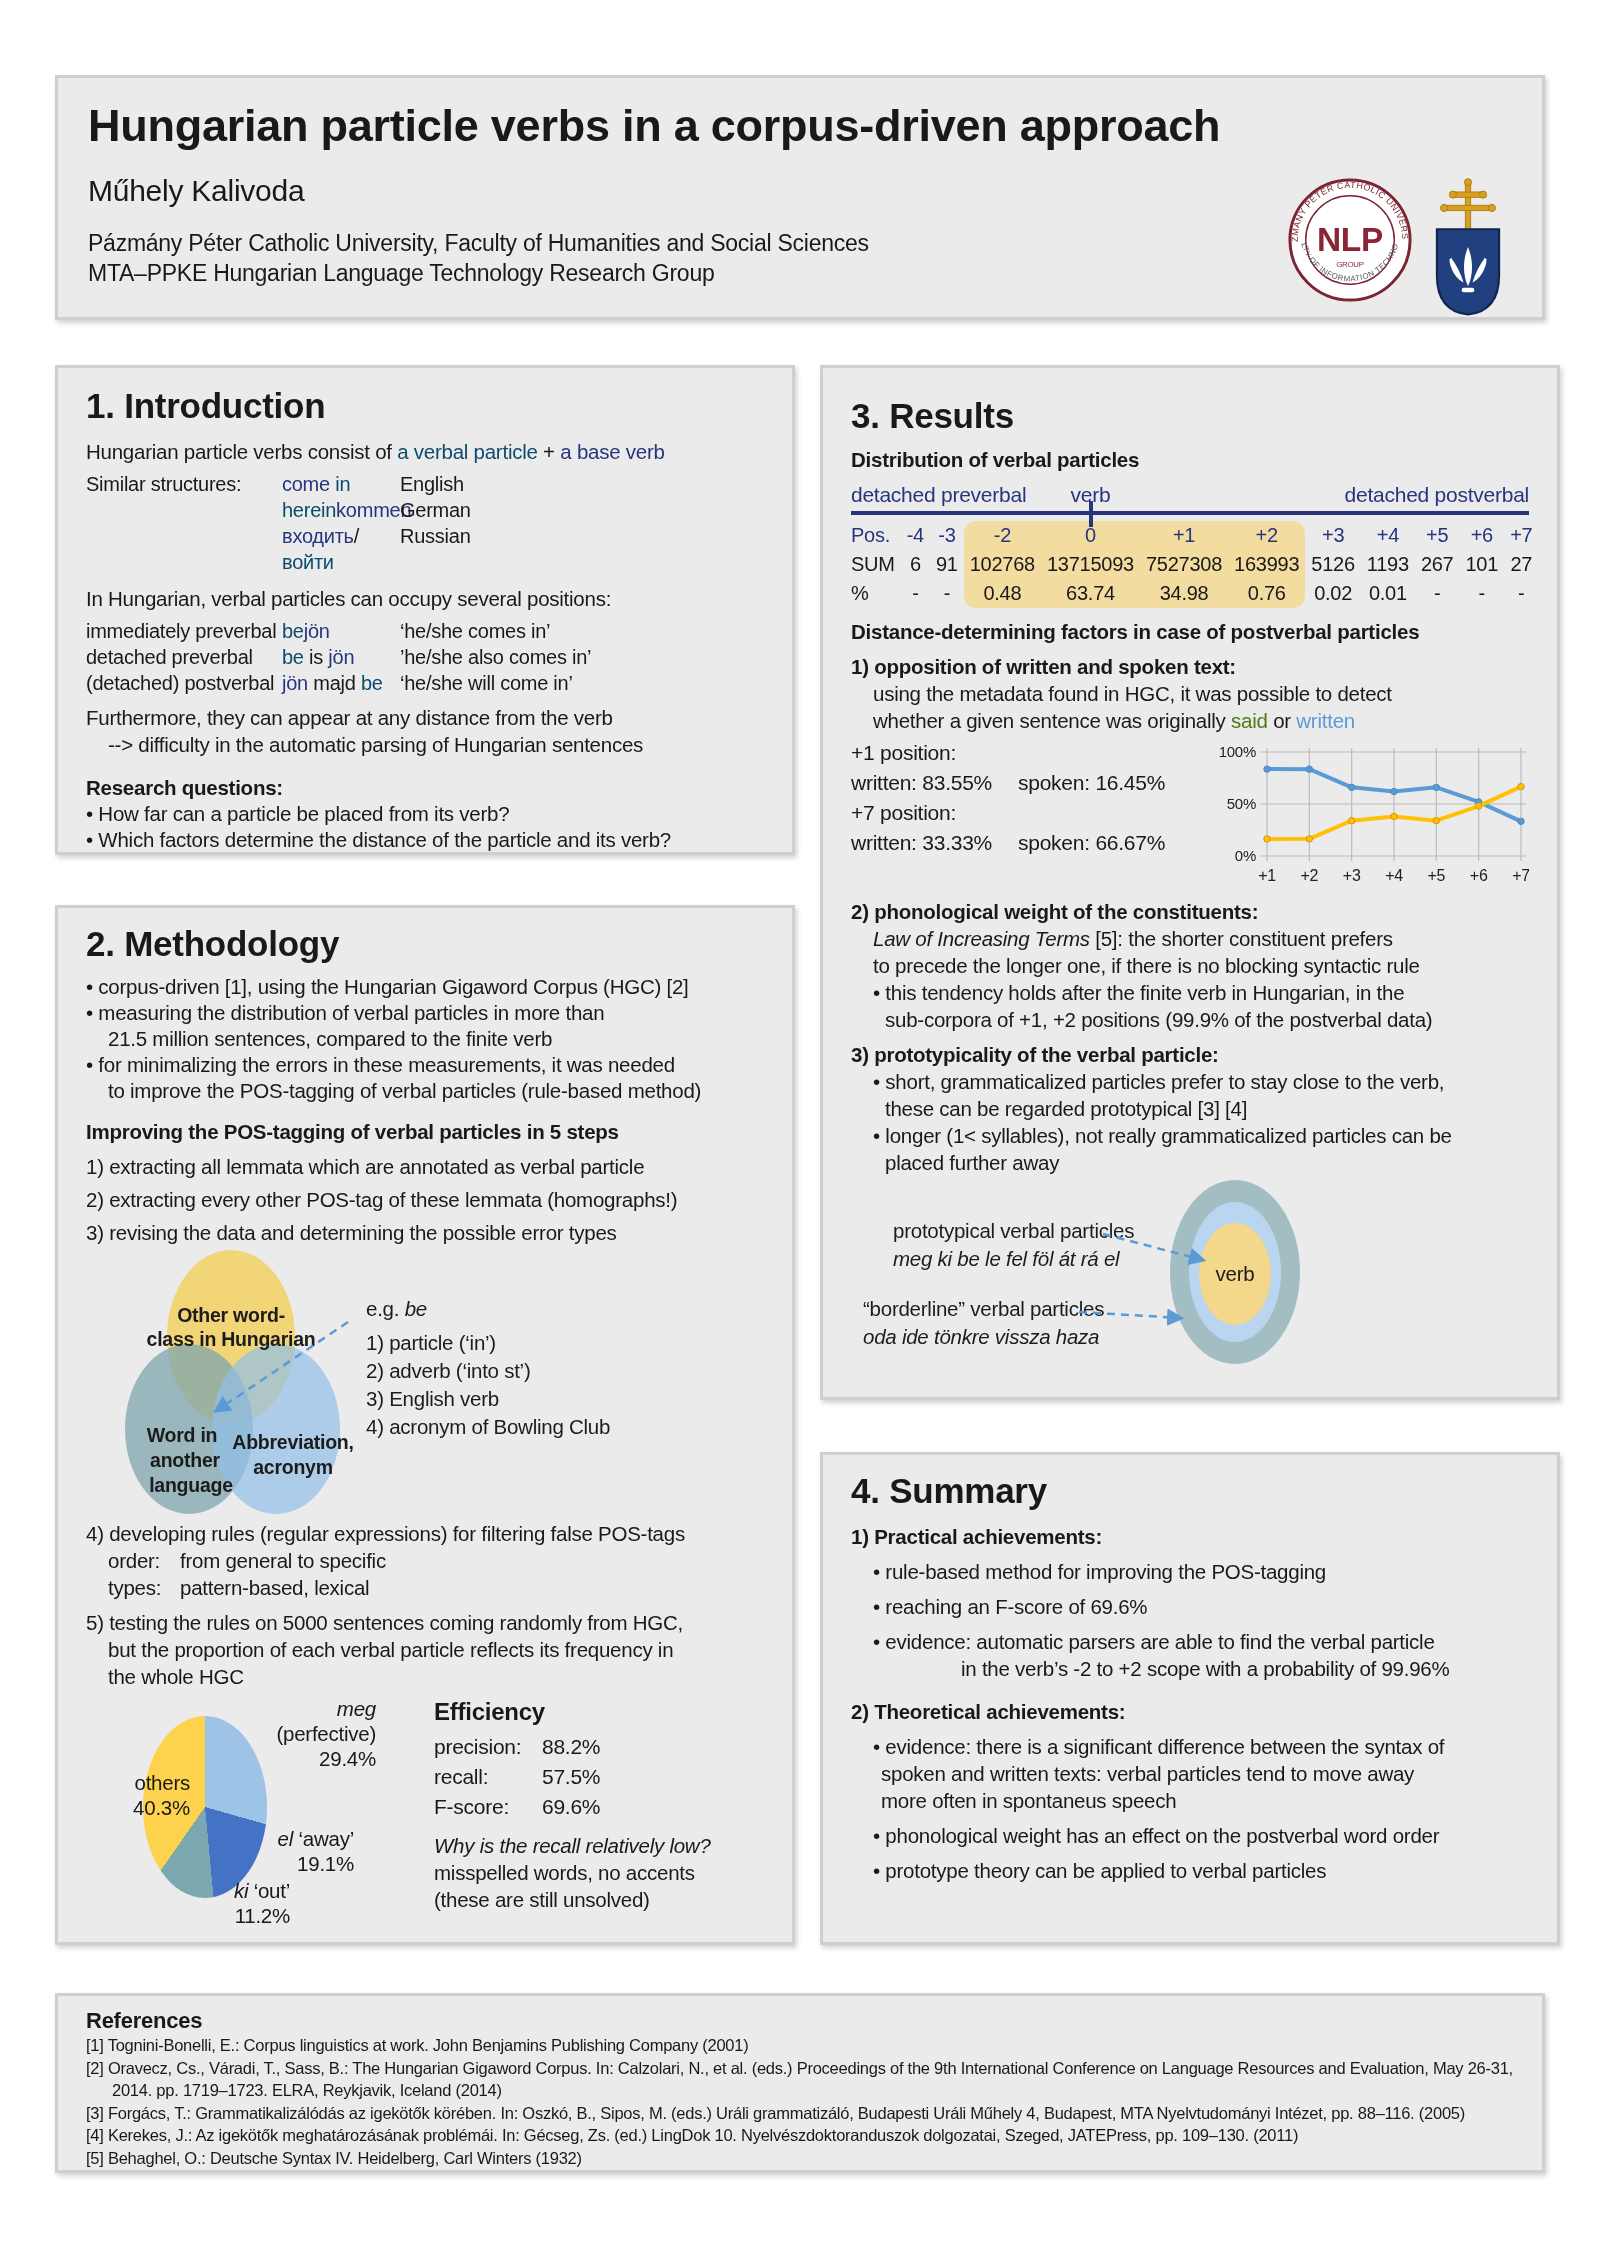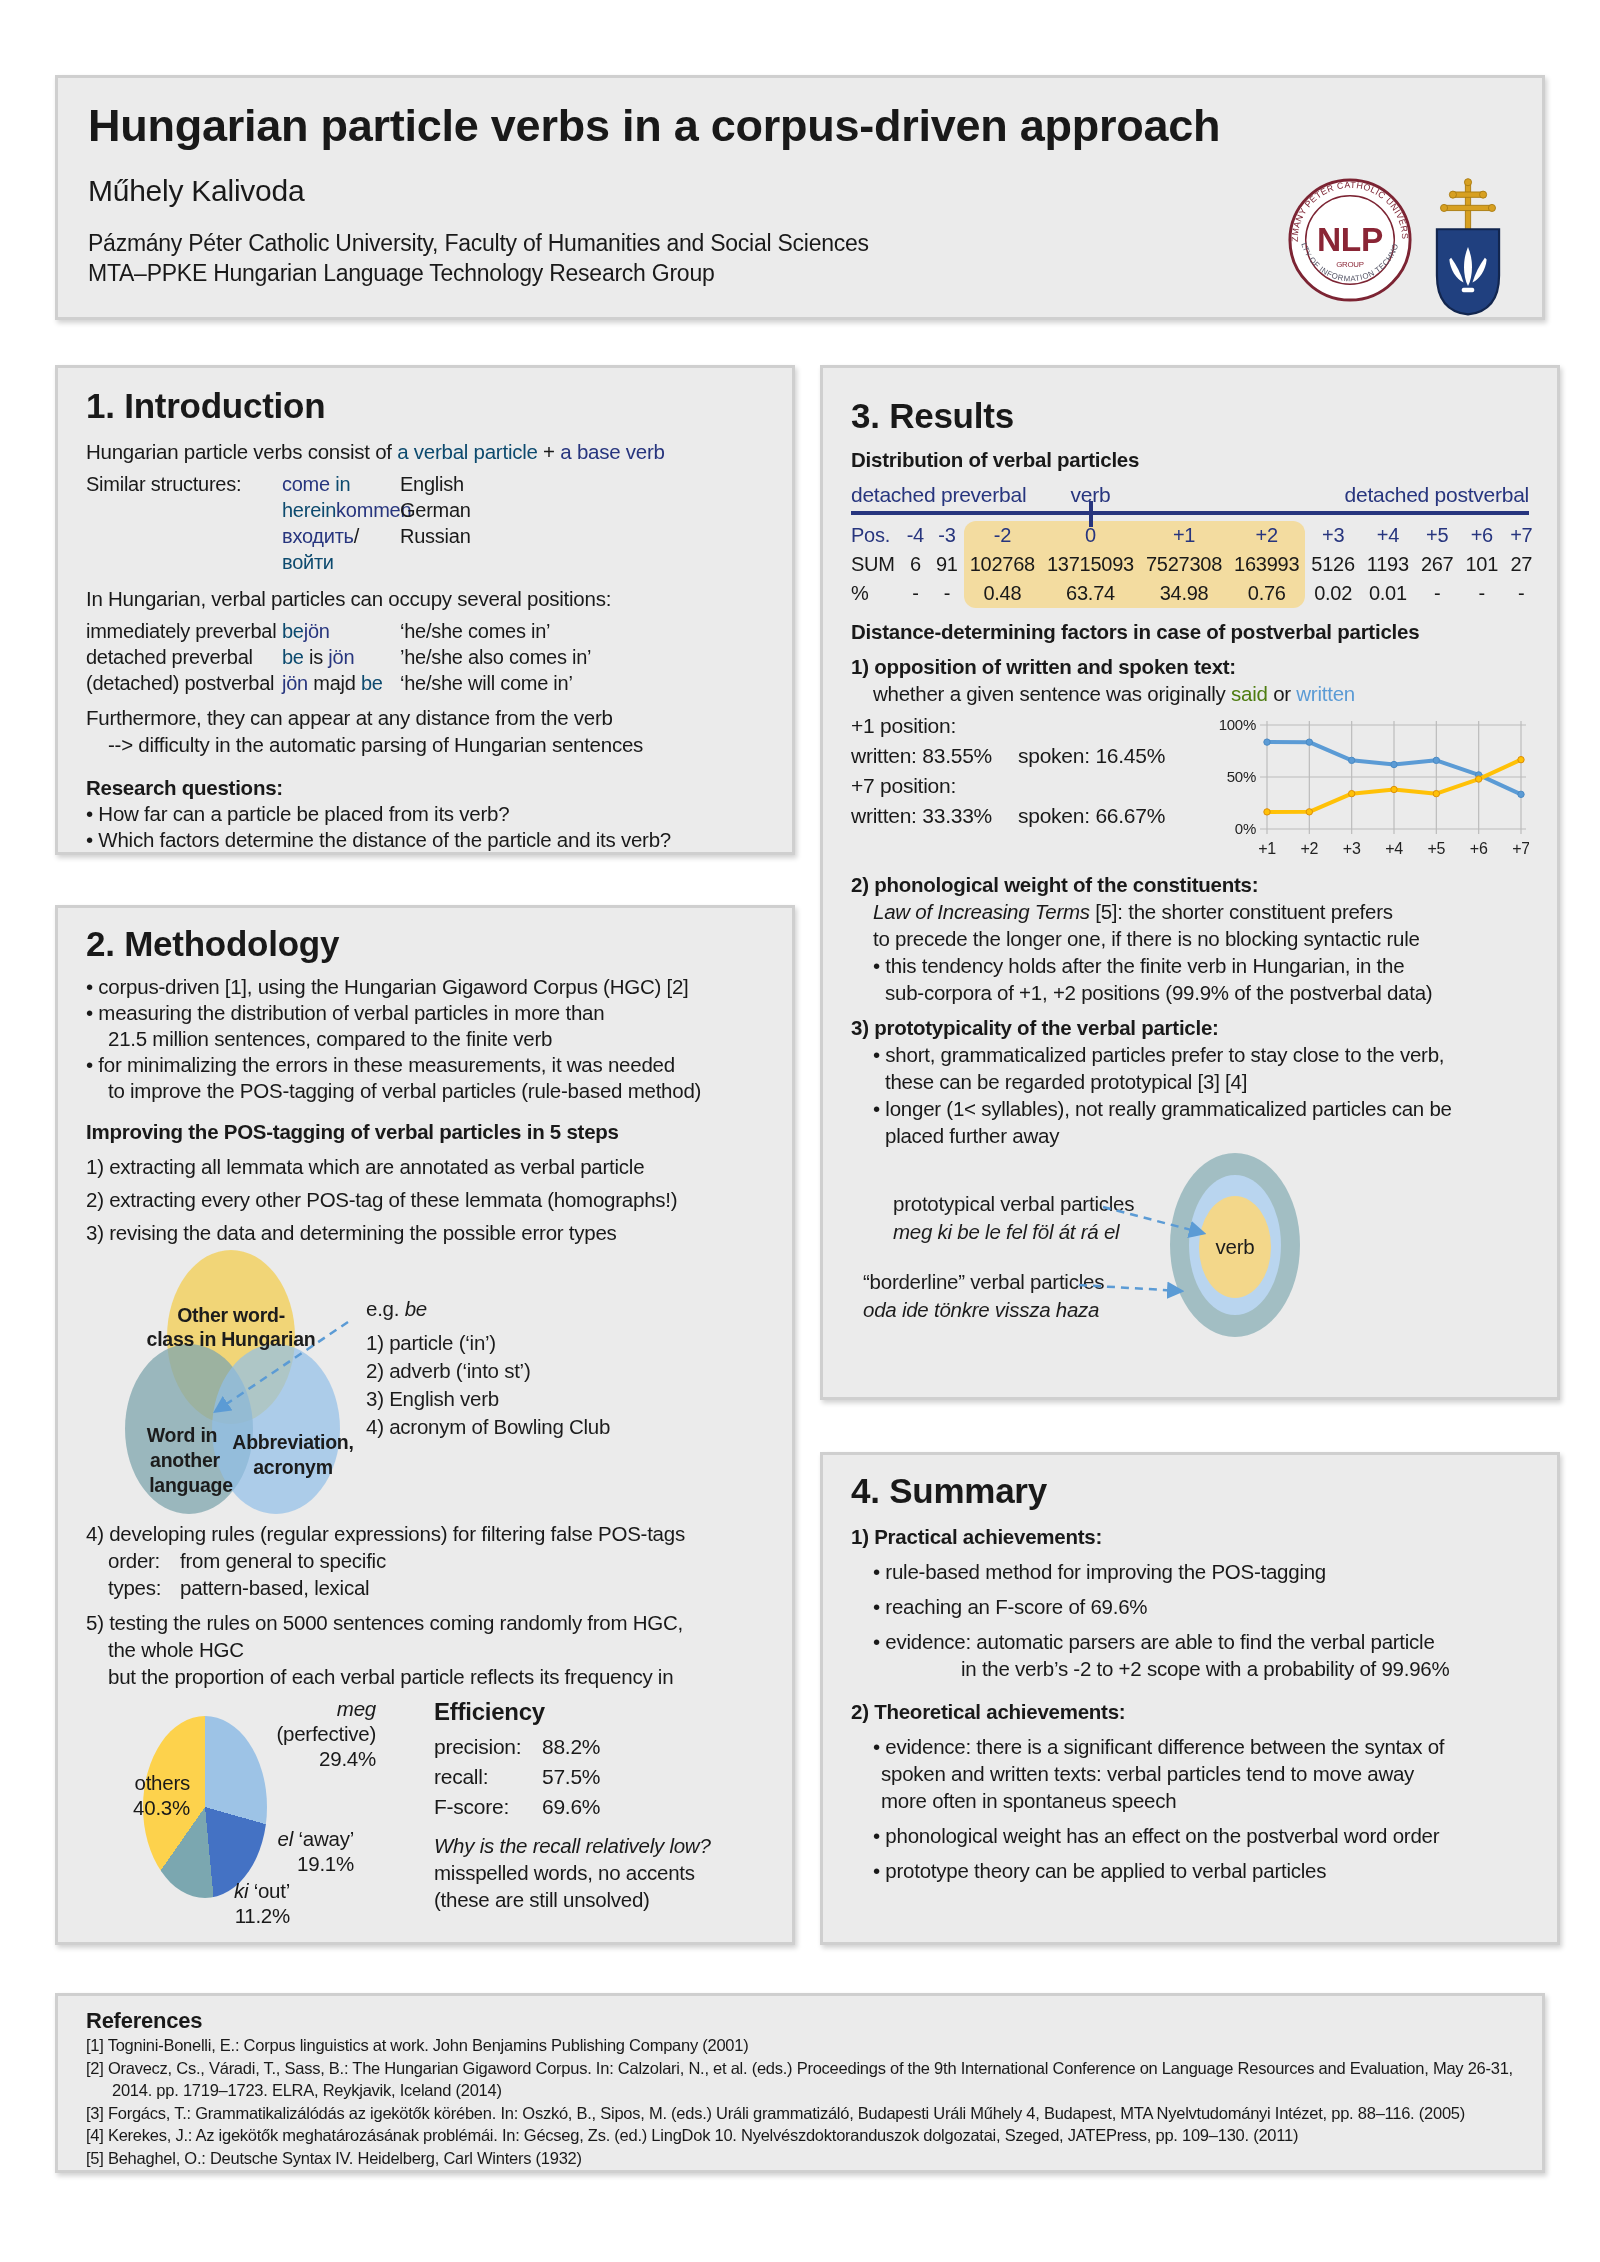--- a/index.html
+++ b/index.html
@@ -297,6 +297,7 @@
 
     <div class="body-t bold mt10">Distance-determining factors in case of postverbal particles</div>
     <div class="body-t bold mt8">1) opposition of written and spoken text:</div>
+    <div class="body-t indent1">using the metadata found in HGC, it was possible to detect</div>
     <div class="body-t indent1"><span>whether a given sentence was originally </span><span class="t-said">said</span><span> or </span><span class="t-written">written</span></div>
 
     <div class="f1flex">

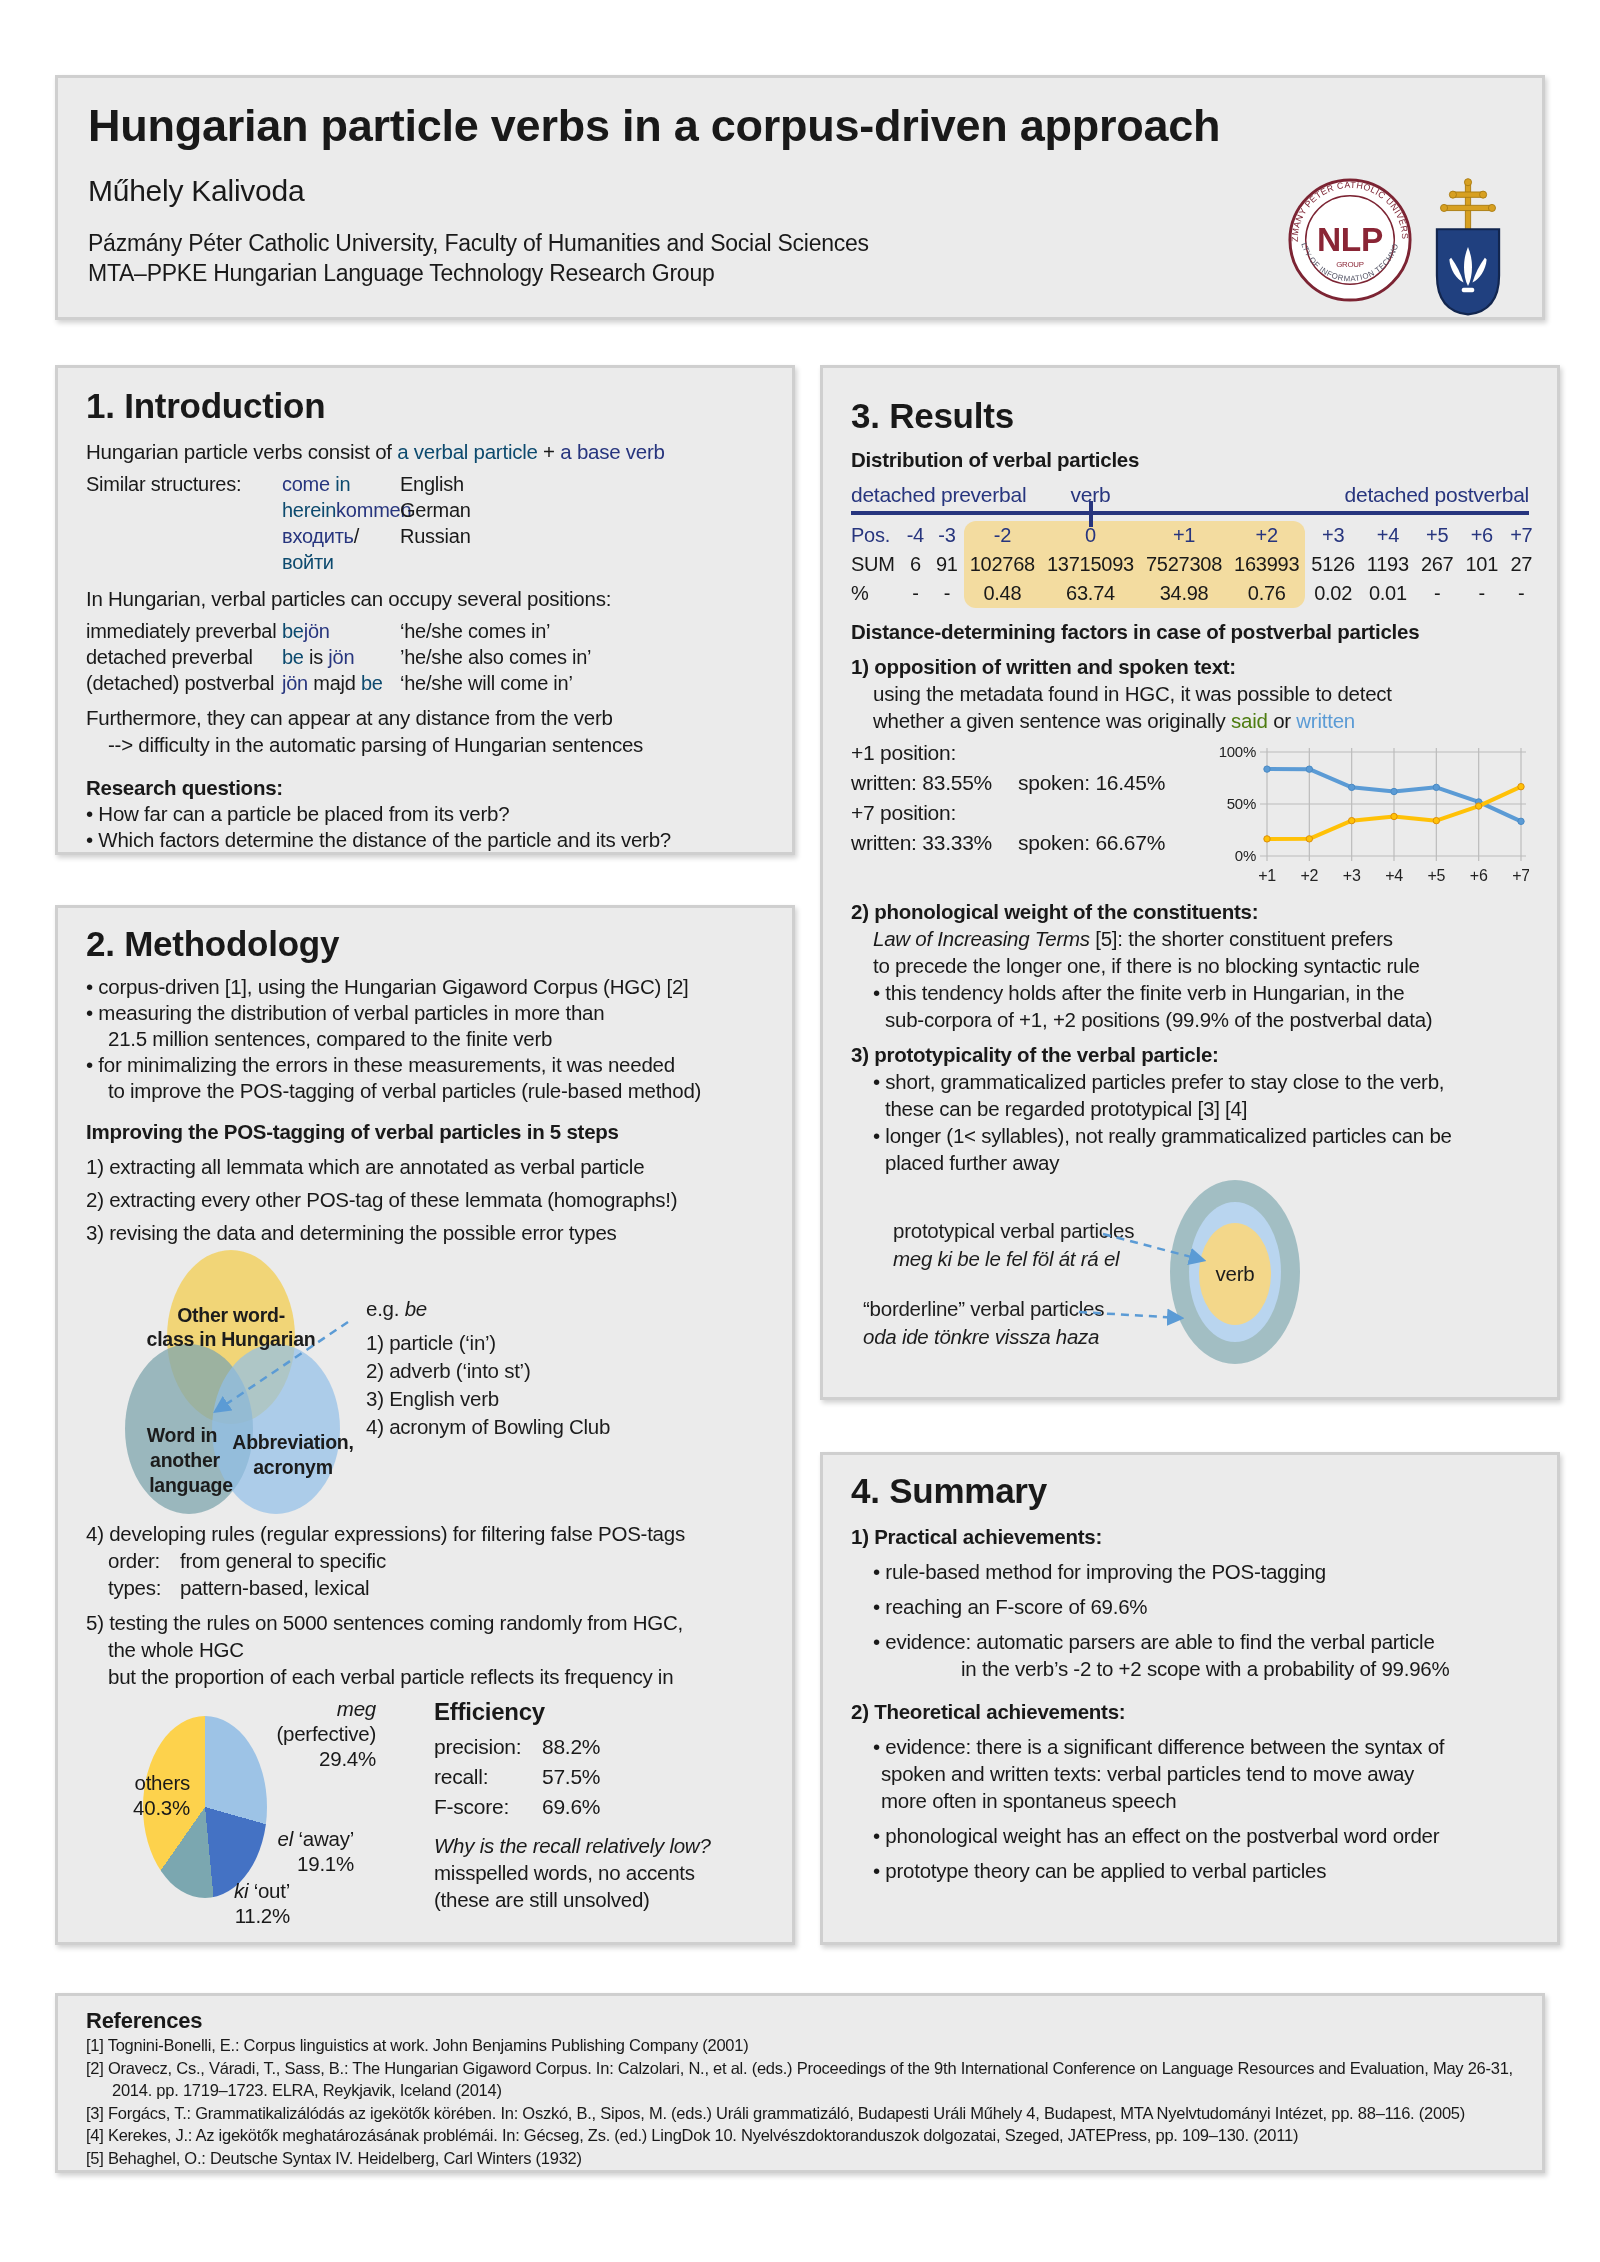--- a/index.html
+++ b/index.html
@@ -201,8 +201,8 @@
     <div class="body-t indent1"><span style="display:inline-block;width:72px">order:</span><span>from general to specific</span></div>
     <div class="body-t indent1"><span style="display:inline-block;width:72px">types:</span><span>pattern-based, lexical</span></div>
     <div class="body-t mt8">5) testing the rules on 5000 sentences coming randomly from HGC,</div>
+    <div class="body-t indent1">but the proportion of each verbal particle reflects its frequency in</div>
     <div class="body-t indent1">the whole HGC</div>
-    <div class="body-t indent1">but the proportion of each verbal particle reflects its frequency in</div>
 
     <div class="pie-area">
       <div id="pie-ellipse" style="background: conic-gradient(rgb(157, 195, 230) 0deg, rgb(157, 195, 230) 105.84deg, rgb(68, 114, 196) 105.84deg, rgb(68, 114, 196) 174.6deg, rgb(123, 167, 176) 174.6deg, rgb(123, 167, 176) 214.92deg, rgb(253, 210, 76) 214.92deg, rgb(253, 210, 76) 360deg);"></div>

